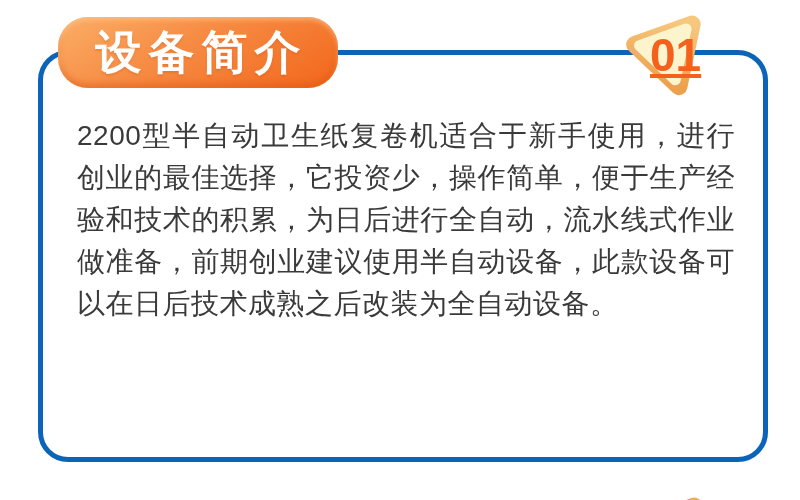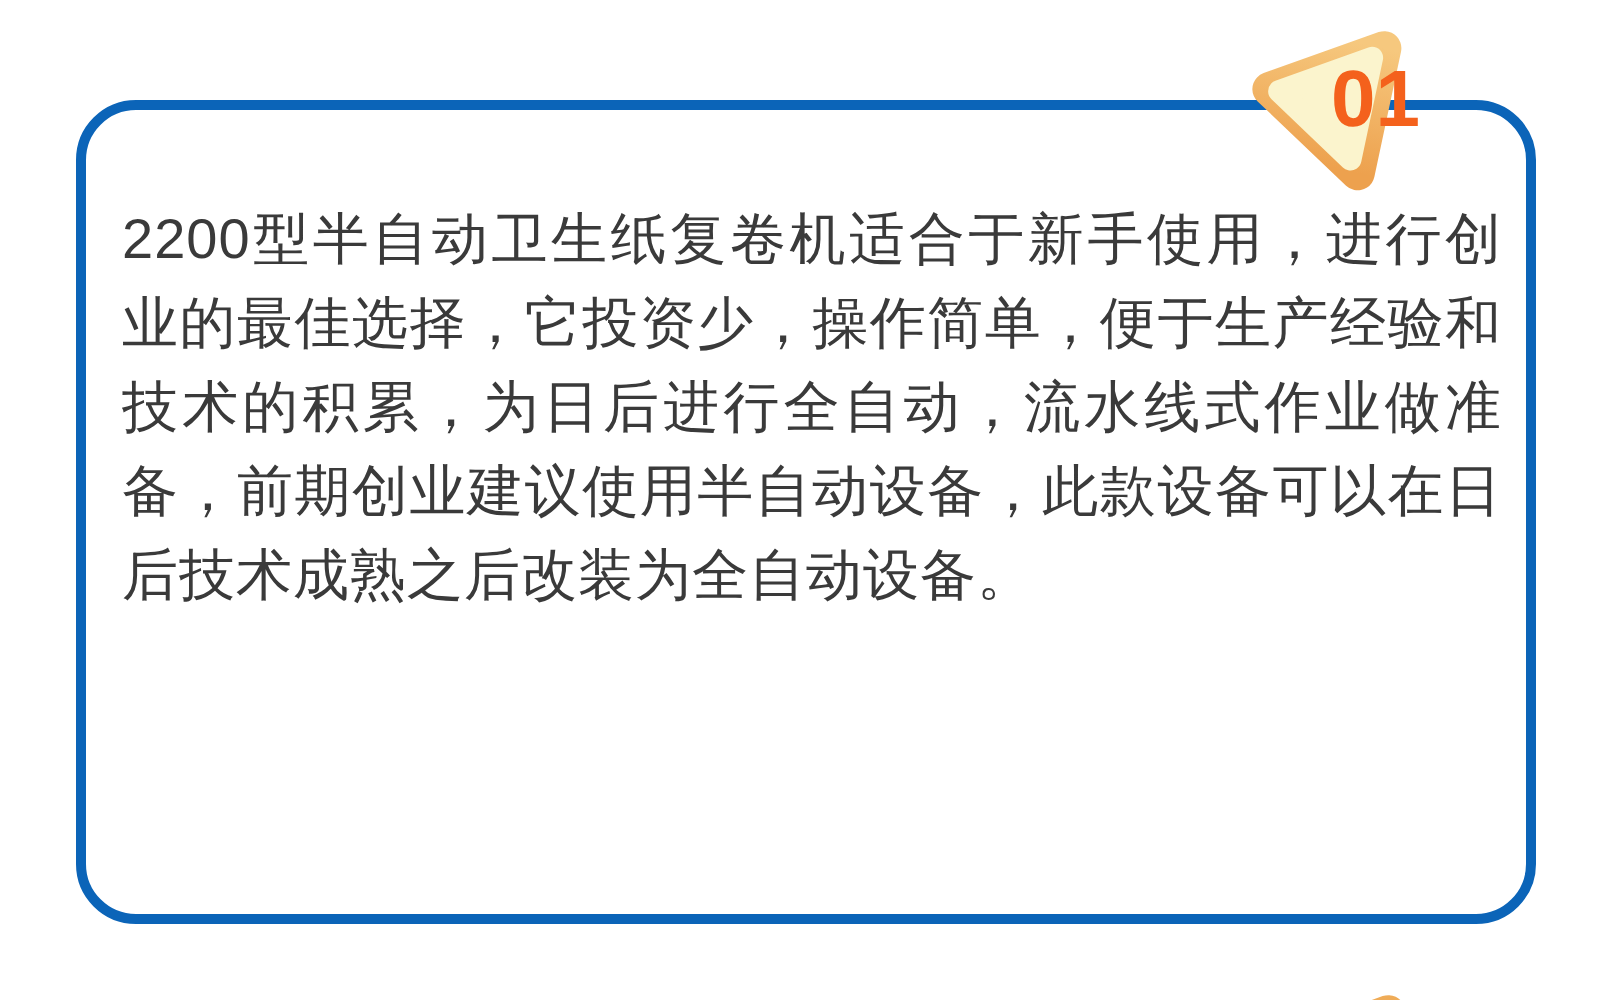--- a/index.html
+++ b/index.html
@@ -102,6 +102,9 @@
     </div>
   </div>
 
+  <div class="title-badge">
+    <span>设备简介</span>
+  </div>
 
   <div class="number-badge">
     <svg viewBox="0 0 110 100">

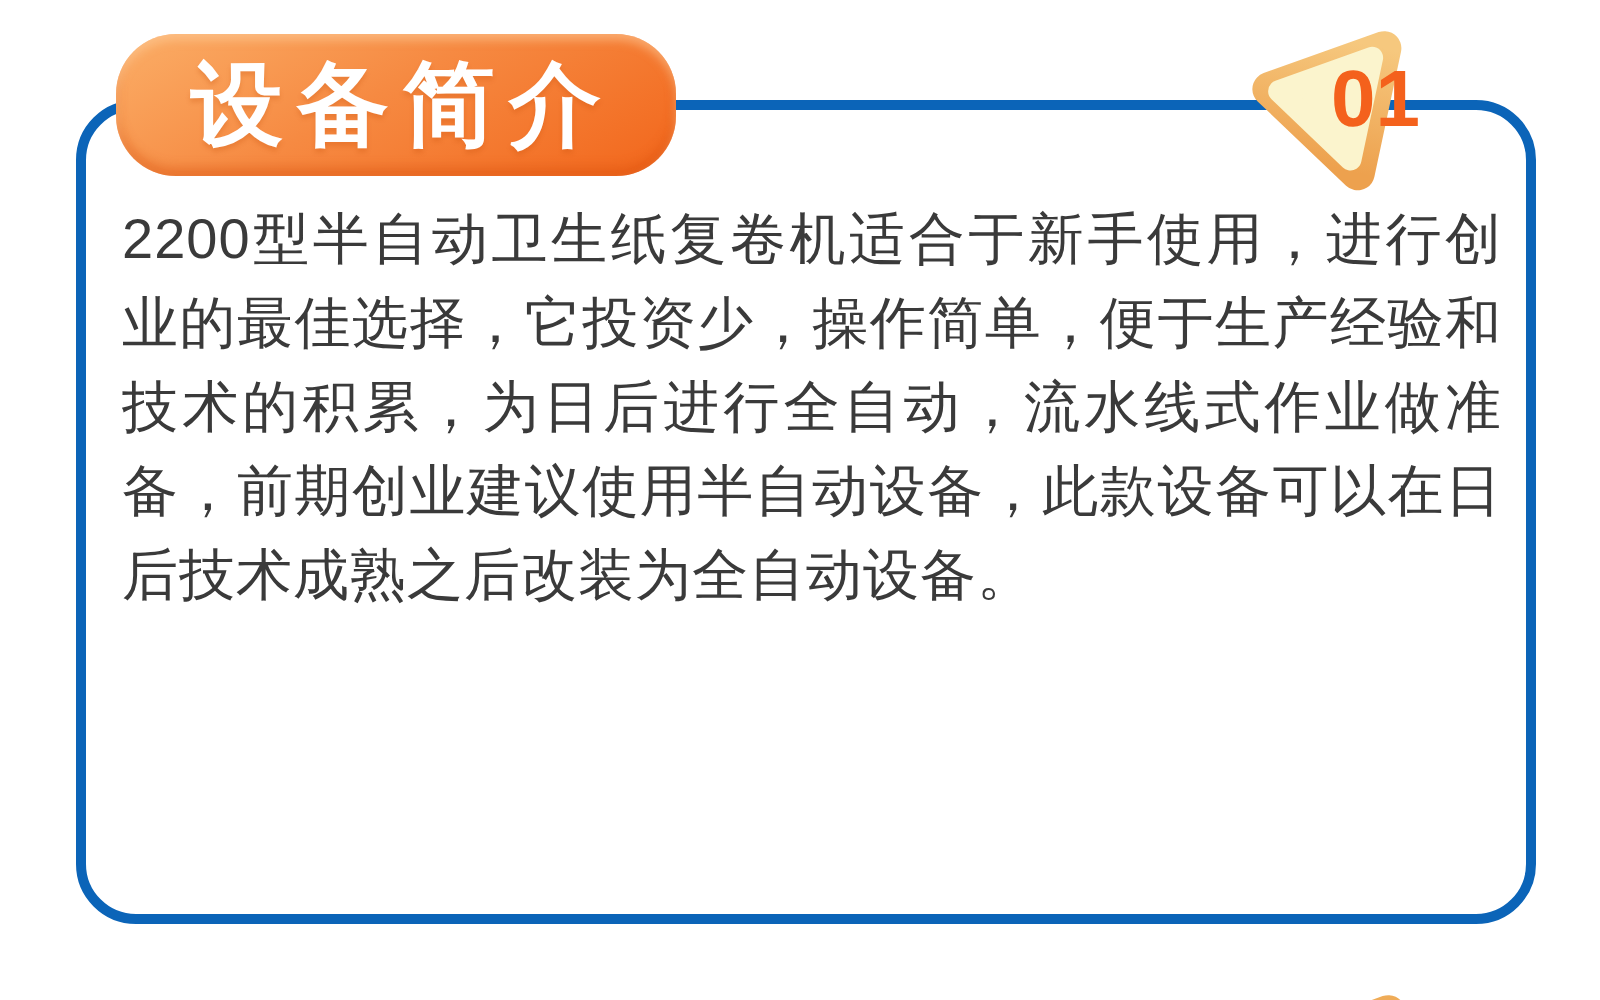--- a/index.html
+++ b/index.html
@@ -75,11 +75,12 @@
     left: 40px;
     top: 27px;
     width: 60px;
-    text-align: right;
+    text-align: left;
     color: #F4611C;
-    font-size: 40px;
+    font-size: 46px;
     font-weight: 800;
     letter-spacing: 0px;
+    text-decoration: underline;
   }
   
   .next-badge {

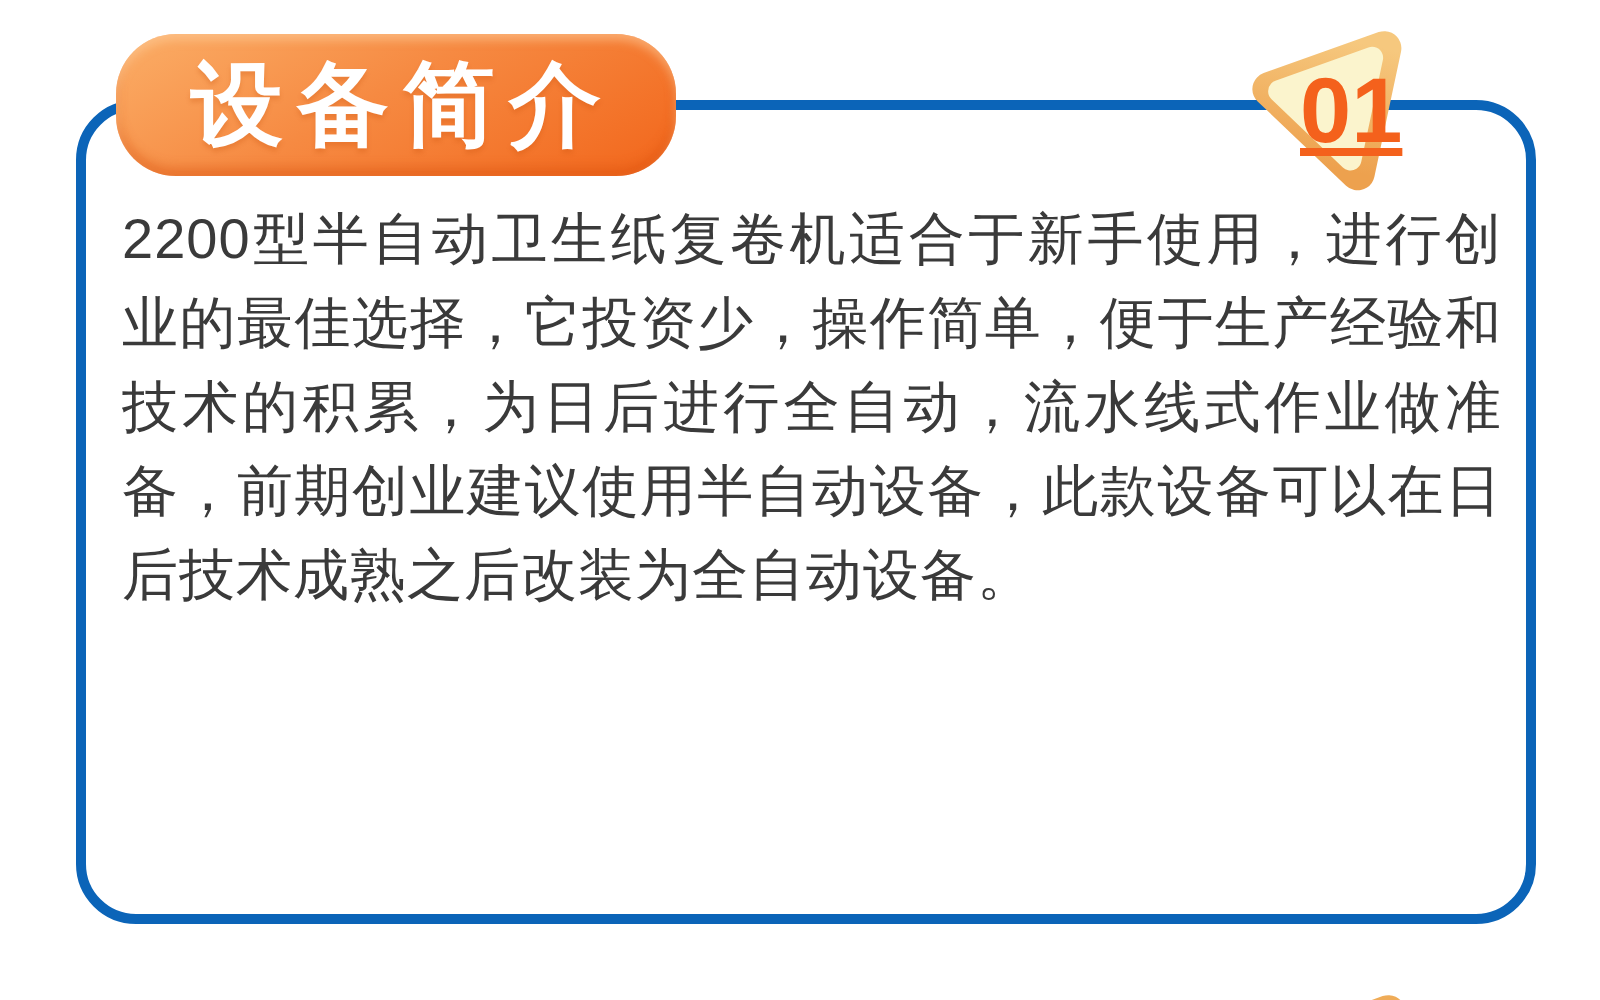--- a/index.html
+++ b/index.html
@@ -35,7 +35,7 @@
     text-align: justify;
     letter-spacing: 0.5px;
   }
-  .body-text p { margin: 0; }
+  .body-text p { margin: 16px; }
   
   .title-badge {
     position: absolute;

